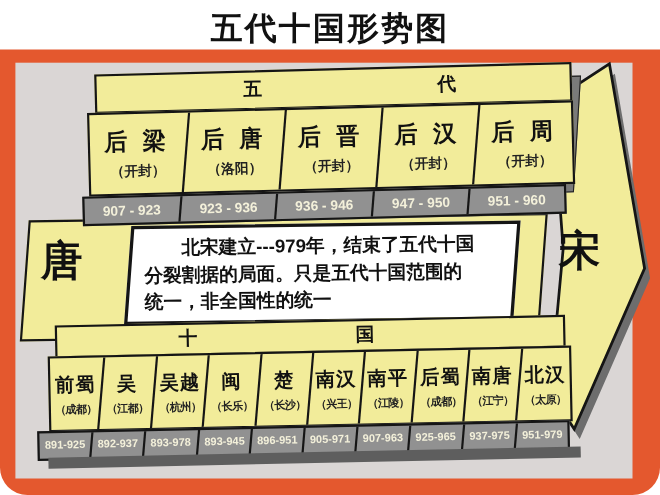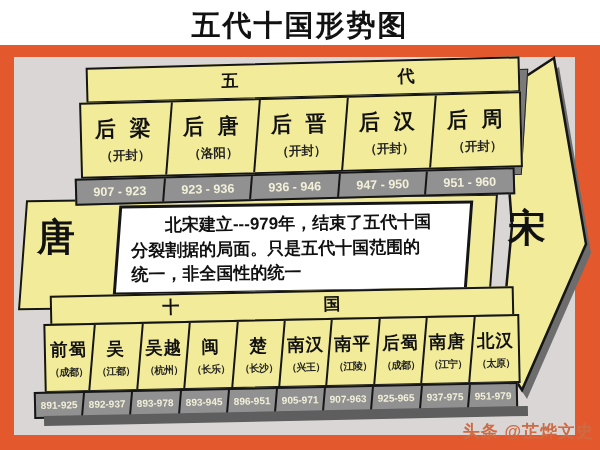--- a/index.html
+++ b/index.html
@@ -4,7 +4,7 @@
 <style>
   html,body{margin:0;padding:0;background:#fff;}
   .page{position:relative;width:600px;height:450px;margin:0 auto;overflow:hidden;
-        font-family:"Liberation Sans","DejaVu Sans",sans-serif;background:#fff;}
+        font-family:"Liberation Sans","DejaVu Sans",sans-serif;background:#fff;border-radius:25px;}
   .title{position:absolute;top:6px;left:0;width:100%;text-align:center;
          font-size:29px;font-weight:bold;color:#111;letter-spacing:2px;}
   .frame{position:absolute;left:0;top:45px;width:600px;height:405px;background:var(--frame,#e4582e);}

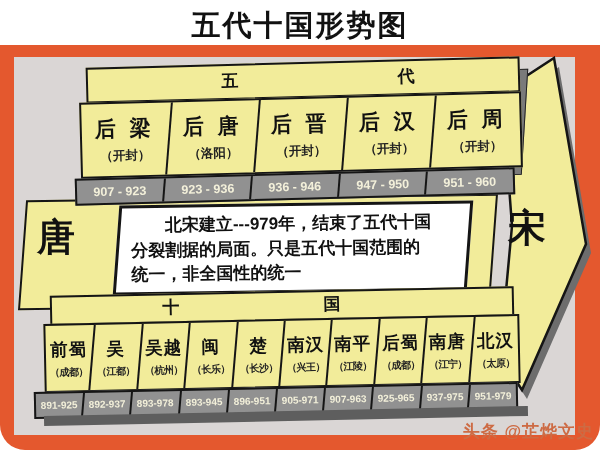--- a/index.html
+++ b/index.html
@@ -293,7 +293,6 @@
 
     <div class="base-shadow"></div>
 
-    <div class="watermark">头条 @芷烨文史</div>
 
   </div>
 </div>

